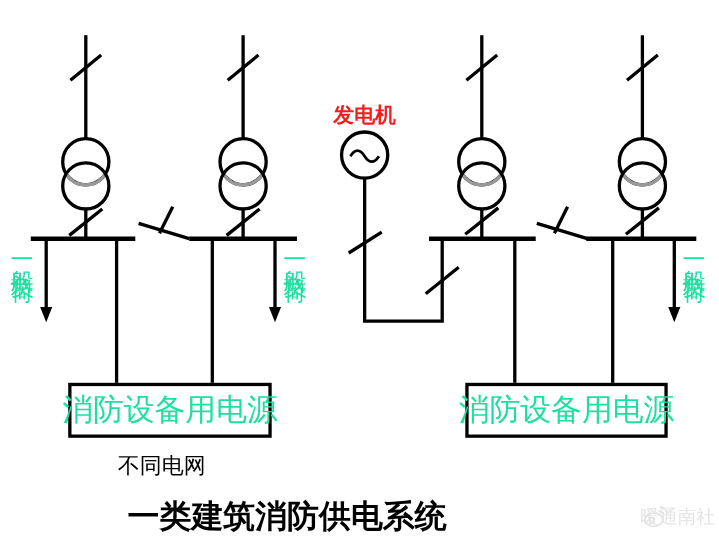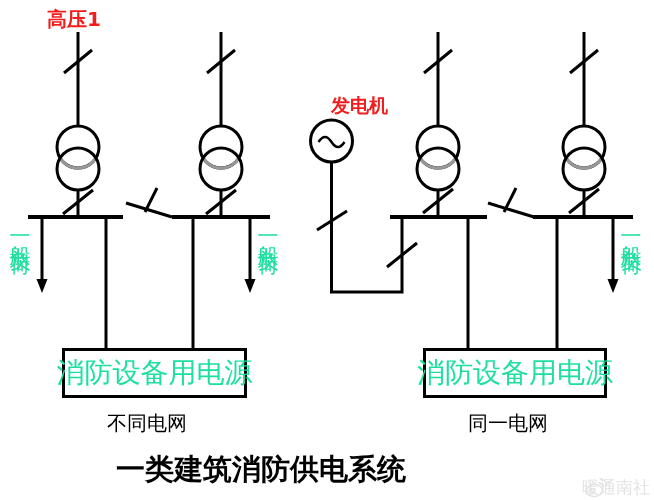--- a/index.html
+++ b/index.html
@@ -139,7 +139,6 @@
     </g>
   </svg>
 
-  <div class="label-red" style="left:38px;top:8px;width:72px;">高压1</div>
   <div class="label-red" style="left:295px;top:95px;width:73px;font-size:19px;margin-left:28px;">发电机</div>
 
   <div class="vload" style="left:9px;top:225px;">一般负荷</div>

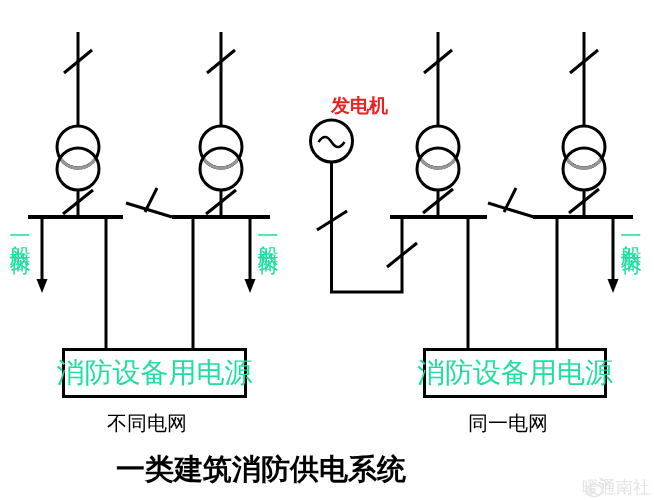--- a/index.html
+++ b/index.html
@@ -139,7 +139,7 @@
     </g>
   </svg>
 
-  <div class="label-red" style="left:295px;top:95px;width:73px;font-size:19px;margin-left:28px;">发电机</div>
+  <div class="label-red" style="left:295px;top:95px;width:73px;font-size:19px;">发电机</div>
 
   <div class="vload" style="left:9px;top:225px;">一般负荷</div>
   <div class="vload" style="left:257px;top:225px;">一般负荷</div>

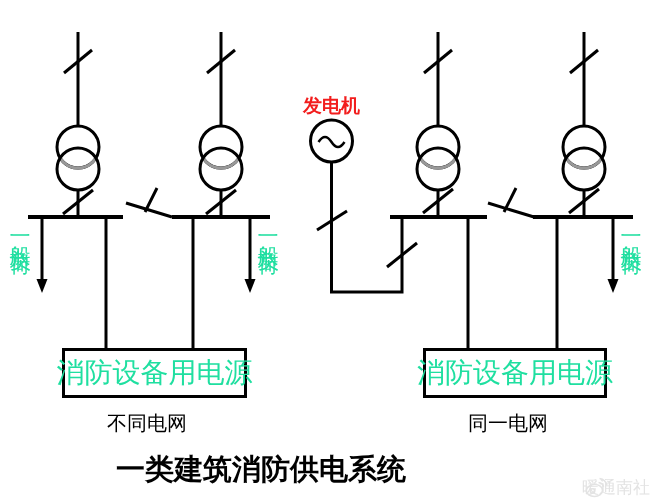--- a/index.html
+++ b/index.html
@@ -153,7 +153,6 @@
   </div>
 
   <div class="caption" style="left:67px;top:410px;width:160px;font-family:Liberation Mono, monospace;">不同电网</div>
-  <div class="caption" style="left:428px;top:410px;width:160px;">同一电网</div>
 
   <div class="title">一类建筑消防供电系统</div>
 

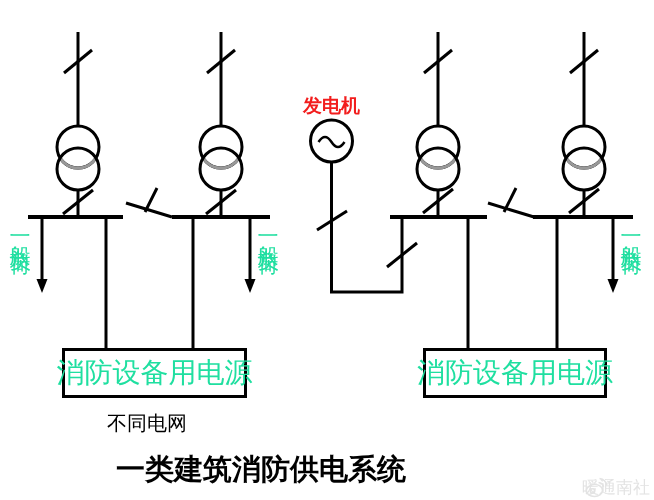--- a/index.html
+++ b/index.html
@@ -34,7 +34,7 @@
     font-size:29px;font-weight:bold;white-space:nowrap;top:450px;
   }
   .watermark{
-    position:absolute;right:4px;bottom:1px;display:flex;align-items:center;gap:4px;
+    position:absolute;right:4px;bottom:19px;display:flex;align-items:center;gap:4px;
     color:var(--watermark_gray,#e3e3e3);font-size:17px;white-space:nowrap;text-align:right;
   }
   .wm-icon{stroke:var(--watermark_gray,#e3e3e3);fill:none;stroke-width:1.6;}

